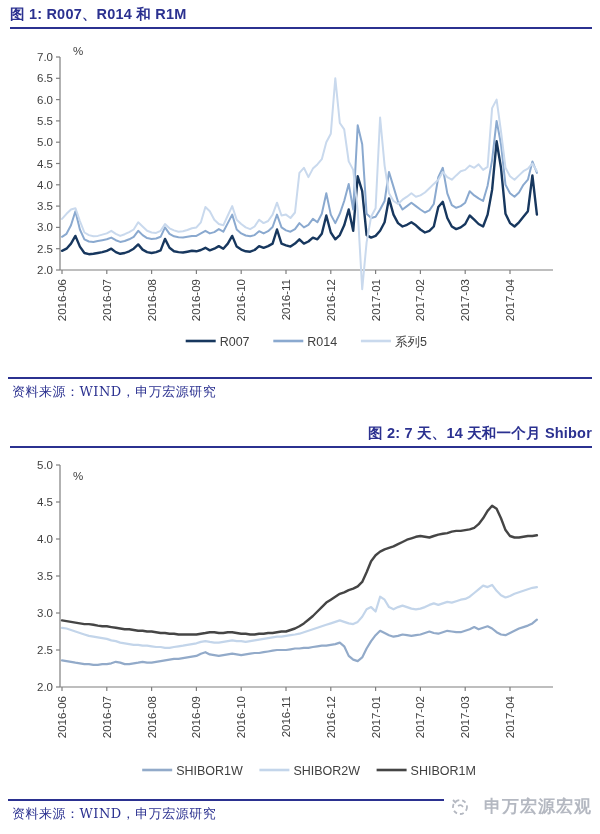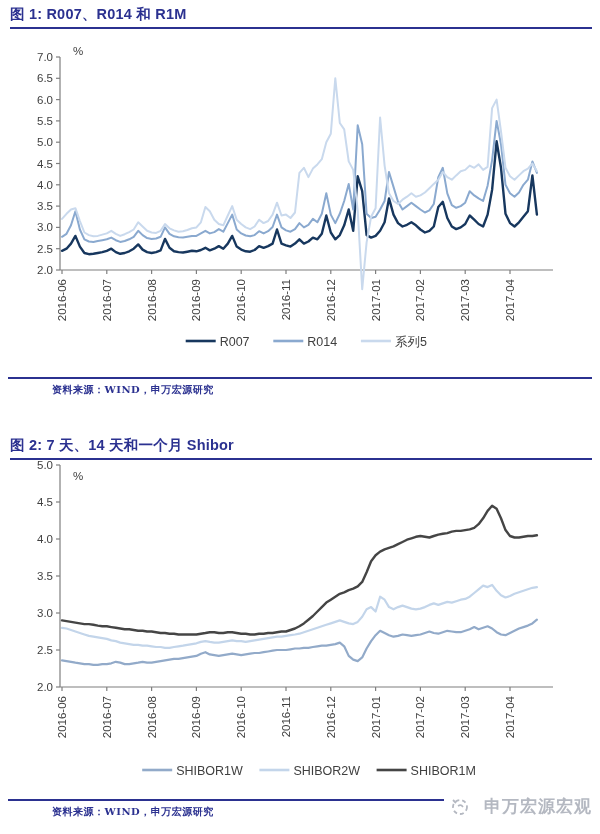--- a/index.html
+++ b/index.html
@@ -10,8 +10,8 @@
              font-family:"Liberation Sans",sans-serif;}
   .chart-svg{position:absolute;left:0;}
   .rule{position:absolute;height:2px;background:#2b3190;}
-  .source{position:absolute;left:12px;font-family:"DejaVu Serif",serif;font-weight:bold;
-          font-size:10px;color:#2b3190;letter-spacing:0.5px;margin-left:40px;}
+  .source{position:absolute;left:12px;font-family:"DejaVu Serif",serif;font-weight:normal;
+          font-size:13px;color:#2b3190;letter-spacing:0.5px;}
   .logo{position:absolute;right:6px;top:792px;display:flex;align-items:center;gap:12px;
         background:#ffffff;padding:2px 2px 2px 4px;}
   .logo-text{font-size:17px;font-weight:bold;color:#b4b8c1;letter-spacing:1px;

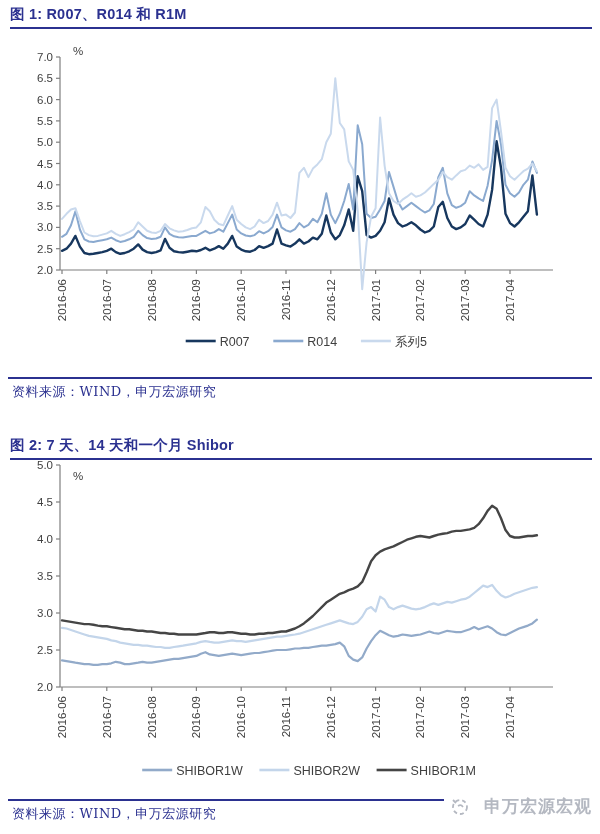--- a/index.html
+++ b/index.html
@@ -88,7 +88,7 @@
   <div class="rule" style="top:377px;left:8px;right:8px;"></div>
   <div class="source" style="top:383px;">资料来源：WIND，申万宏源研究</div>
 
-  <div class="fig-title-bar" style="top:436px;">
+  <div class="fig-title-bar" style="top:424px;text-align:right;">
     <div class="fig-title">图 2: 7 天、14 天和一个月 Shibor</div>
   </div>
 

